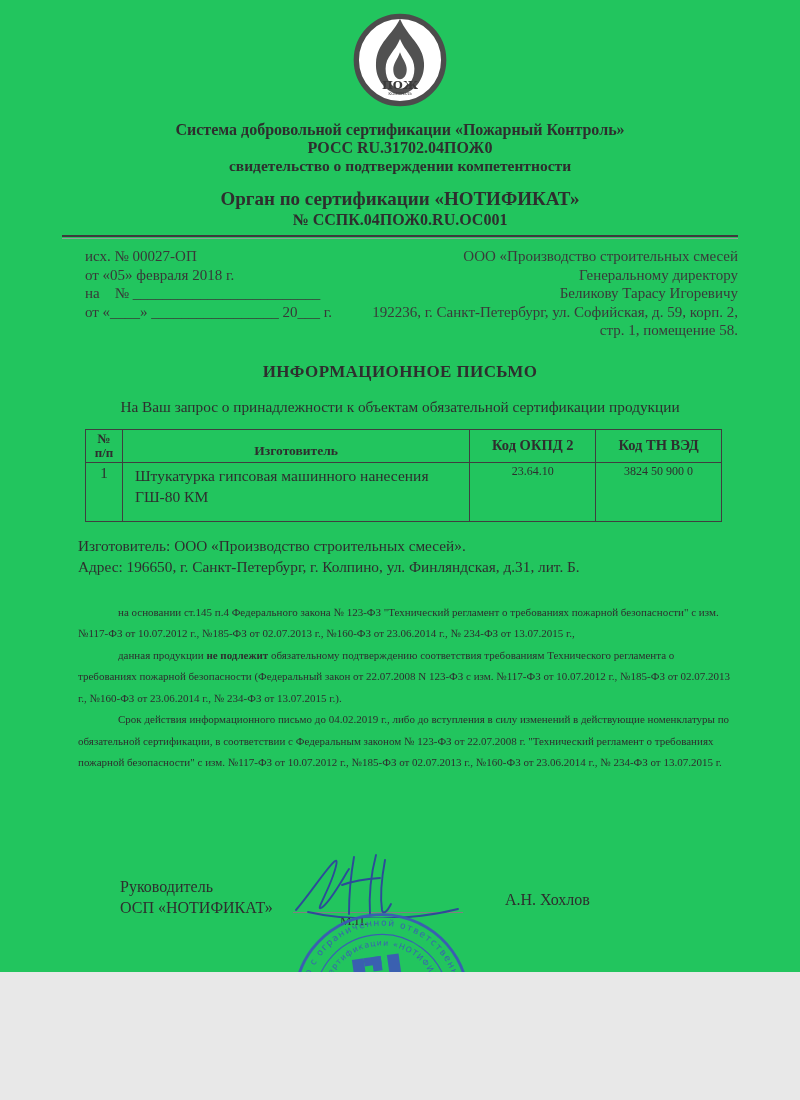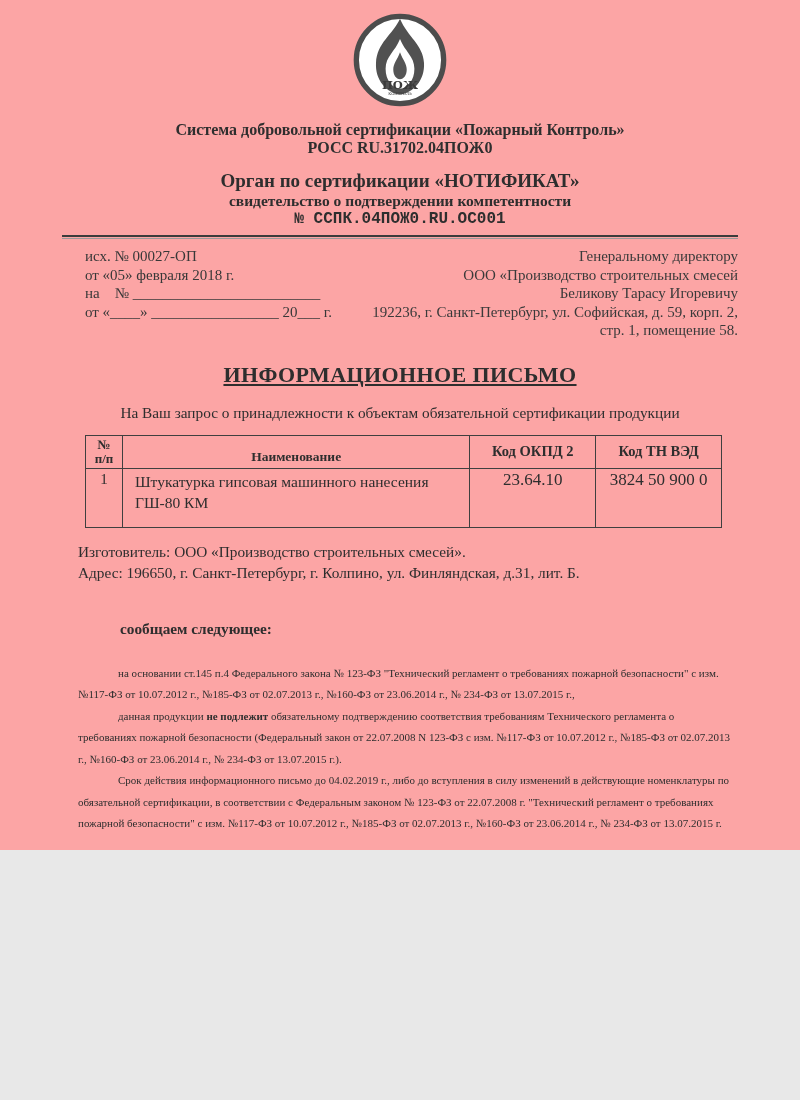--- a/index.html
+++ b/index.html
@@ -5,8 +5,8 @@
   * { margin:0; padding:0; box-sizing:border-box; }
   html,body { background:#e8e8e8; }
   .page {
-    position:relative; width:800px; height:850px; margin:0 auto;
-    background:#fca5a5; color:#2e2e2e; overflow:hidden;
+    position:relative; width:800px; height:972px; margin:0 auto;
+    background:#22c55e; color:#2e2e2e; overflow:hidden;
     font-family:"Liberation Serif", serif;
   }
   

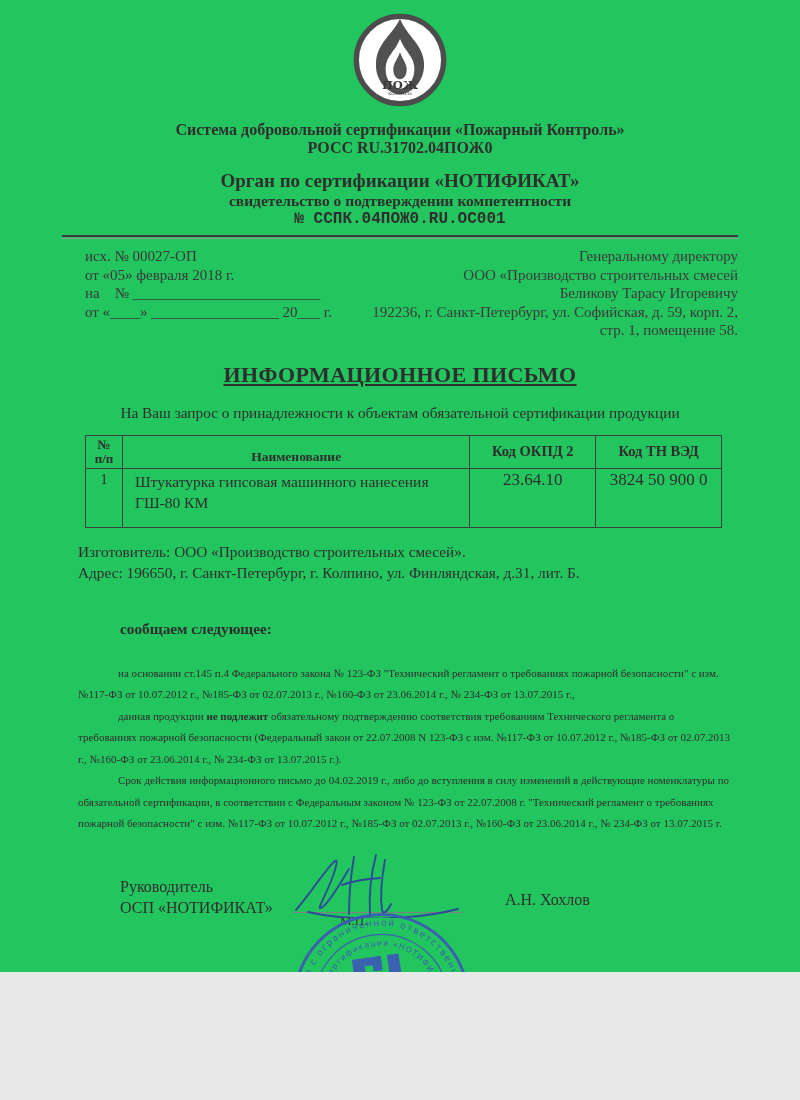--- a/index.html
+++ b/index.html
@@ -76,8 +76,8 @@
 
   <div class="hdr hdr-sys">Система добровольной сертификации «Пожарный Контроль»</div>
   <div class="hdr hdr-ross">РОСС RU.31702.04ПОЖ0</div>
+  <div class="hdr hdr-comp">свидетельство о подтверждении компетентности</div>
   <div class="hdr hdr-org">Орган по сертификации «НОТИФИКАТ»</div>
-  <div class="hdr hdr-comp">свидетельство о подтверждении компетентности</div>
   <div class="hdr hdr-no">№ ССПК.04ПОЖ0.RU.ОС001</div>
 
   <div class="rule-dark"></div>

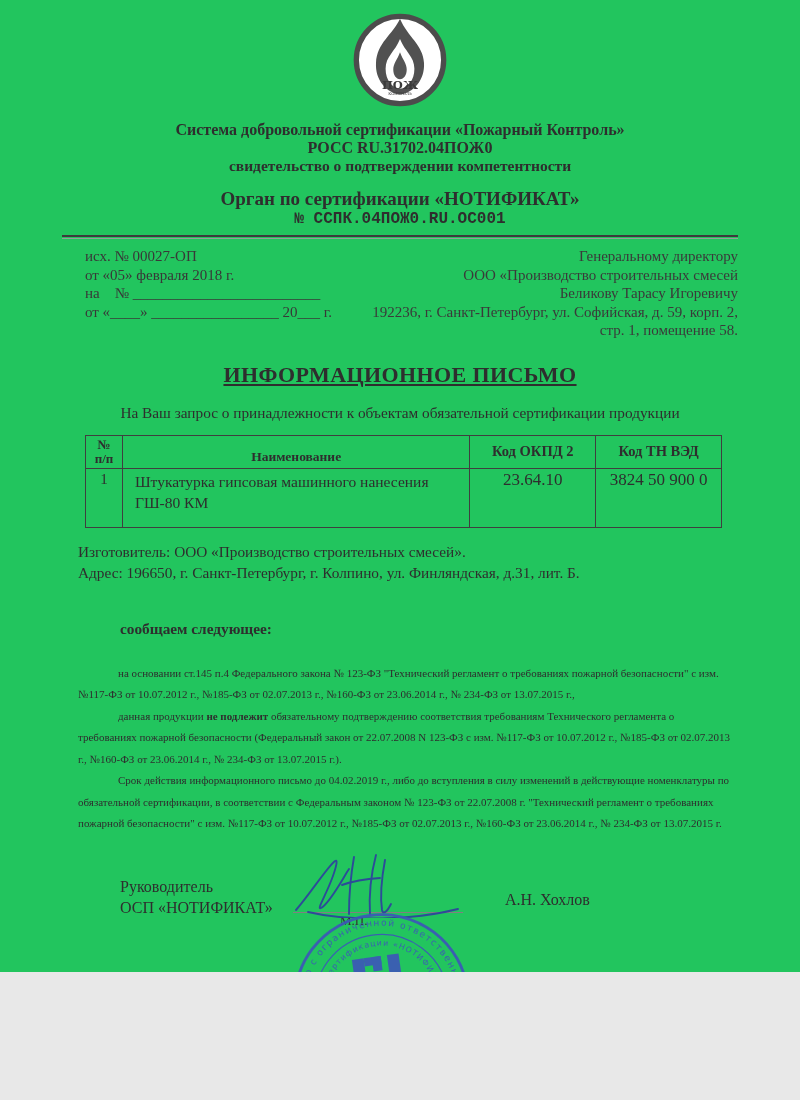--- a/index.html
+++ b/index.html
@@ -18,7 +18,7 @@
   .hdr-ross { font-size:16px; line-height:18px; }
   .hdr-org  { font-size:19px; line-height:22px; margin-top:13px; }
   .hdr-comp { font-size:15.5px; line-height:18px; }
-  .hdr-no   { font-size:16px; line-height:19px;font-family:Liberation Mono, monospace; }
+  .hdr-no   { font-size:16px; line-height:19px; }
   .rule-dark  { border-top:2px solid #3c3c3c; margin:6px 62px 0 62px; }
   .addr-line { font-size:15px; line-height:20px; text-align:center; padding-top:1px; }
   .rule-light { border-top:1px solid #9a9a9a; margin:1px 62px 0 62px; }

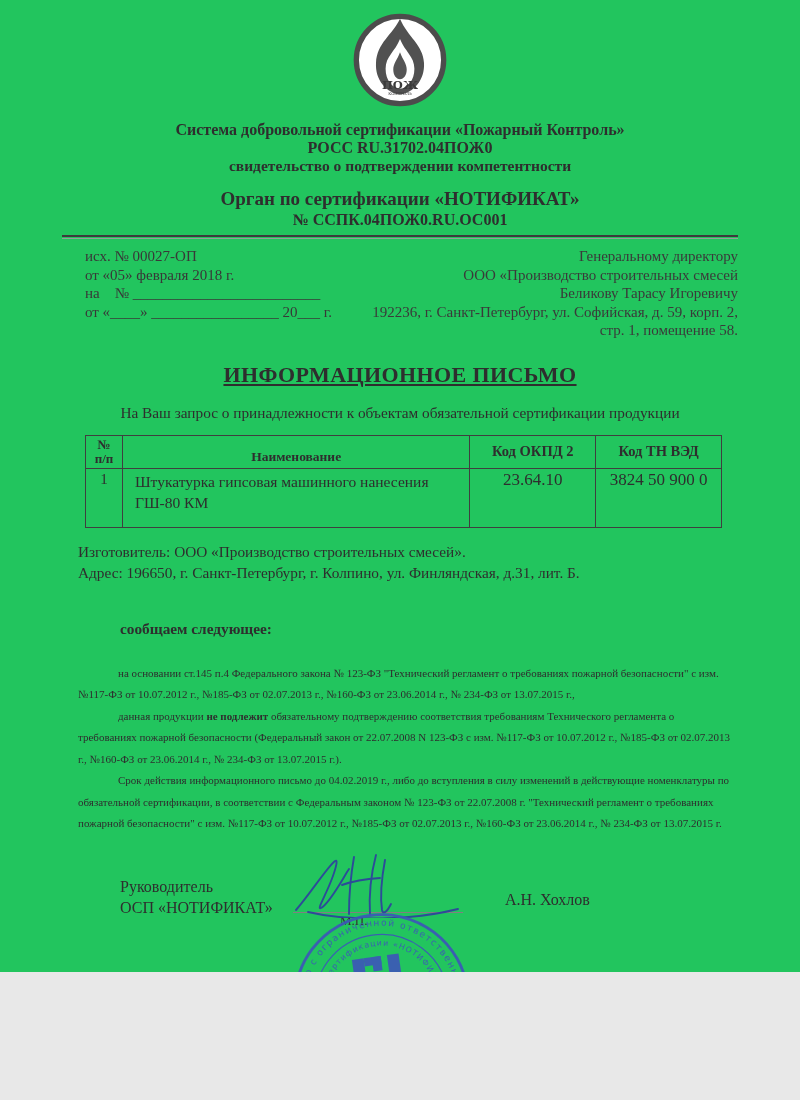--- a/index.html
+++ b/index.html
@@ -91,8 +91,8 @@
       <div>от «____» _________________ 20___ г.</div>
     </div>
     <div class="ref-right">
+      <div>ООО «Производство строительных смесей</div>
       <div>Генеральному директору</div>
-      <div>ООО «Производство строительных смесей</div>
       <div>Беликову Тарасу Игоревичу</div>
       <div>192236, г. Санкт-Петербург, ул. Софийская, д. 59, корп. 2,</div>
       <div>стр. 1, помещение 58.</div>

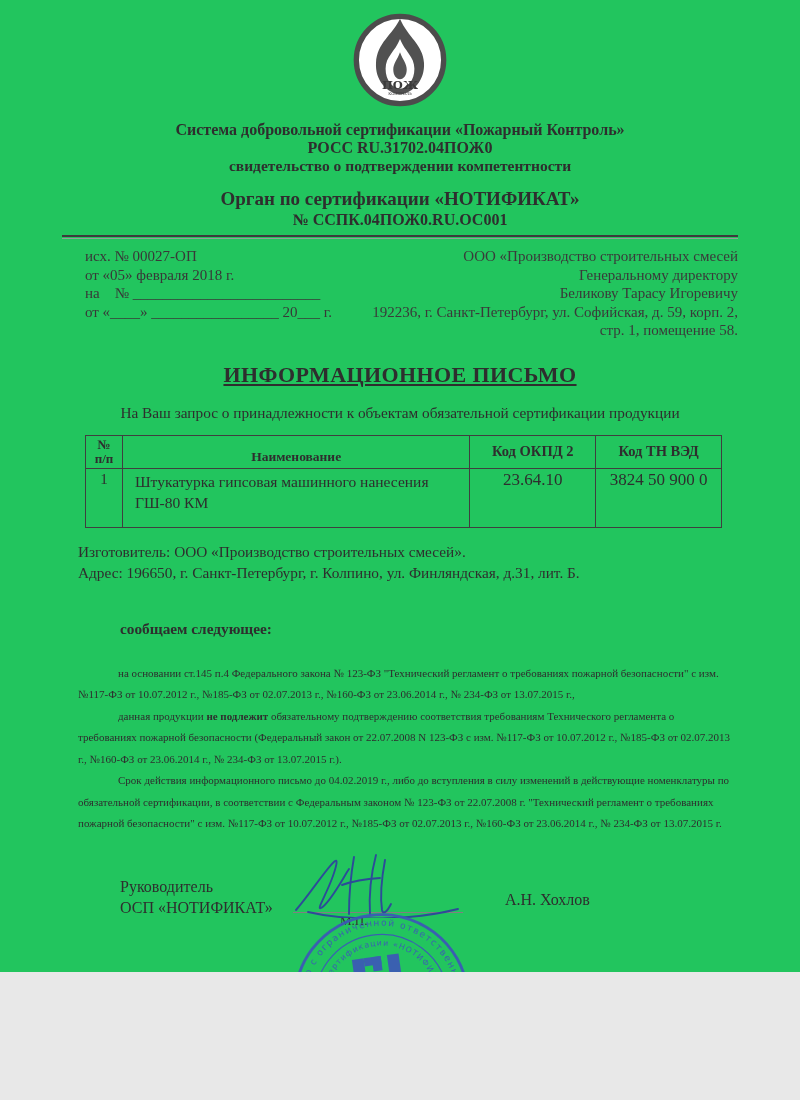--- a/index.html
+++ b/index.html
@@ -28,7 +28,7 @@
   .ref-left div { white-space:pre; }
   .ref-right { font-size:15px; line-height:18.5px; text-align:right; color:#3a3a3a; max-width:380px; }
   
-  .letter-title { text-align:center; font-weight:bold; font-size:22px; letter-spacing:0.4px; margin-top:22px;text-decoration:underline; }
+  .letter-title { text-align:center; font-weight:bold; font-size:17px; letter-spacing:0.4px; margin-top:22px; }
   .letter-intro { margin:16px 70px 0 70px; font-size:15.3px; text-align:center; }
   
   table.goods { border-collapse:collapse; margin:13px 0 0 85px; width:637px; }

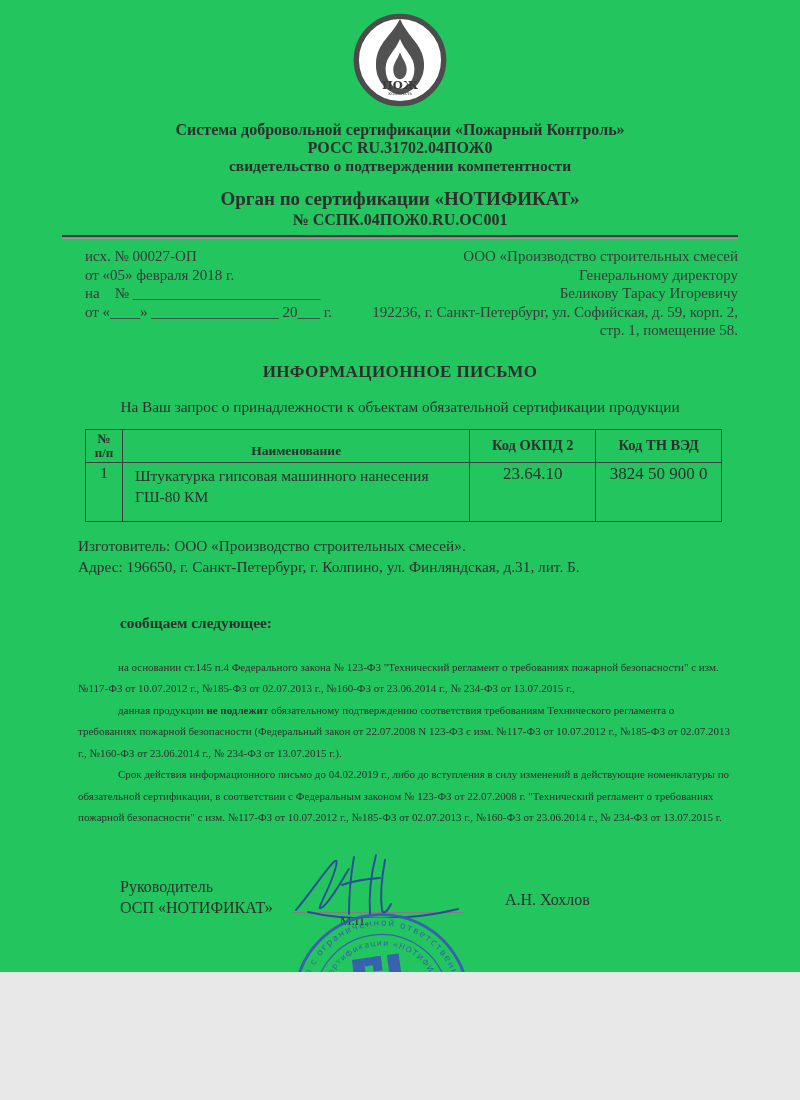--- a/index.html
+++ b/index.html
@@ -109,7 +109,7 @@
         <div>№</div>
         <div>п/п</div>
       </th>
-      <th class="col-name">Наименование</th>
+      <th class="col-name">Изготовитель</th>
       <th class="col-code">Код ОКПД 2</th>
       <th class="col-code">Код ТН ВЭД</th>
     </tr>

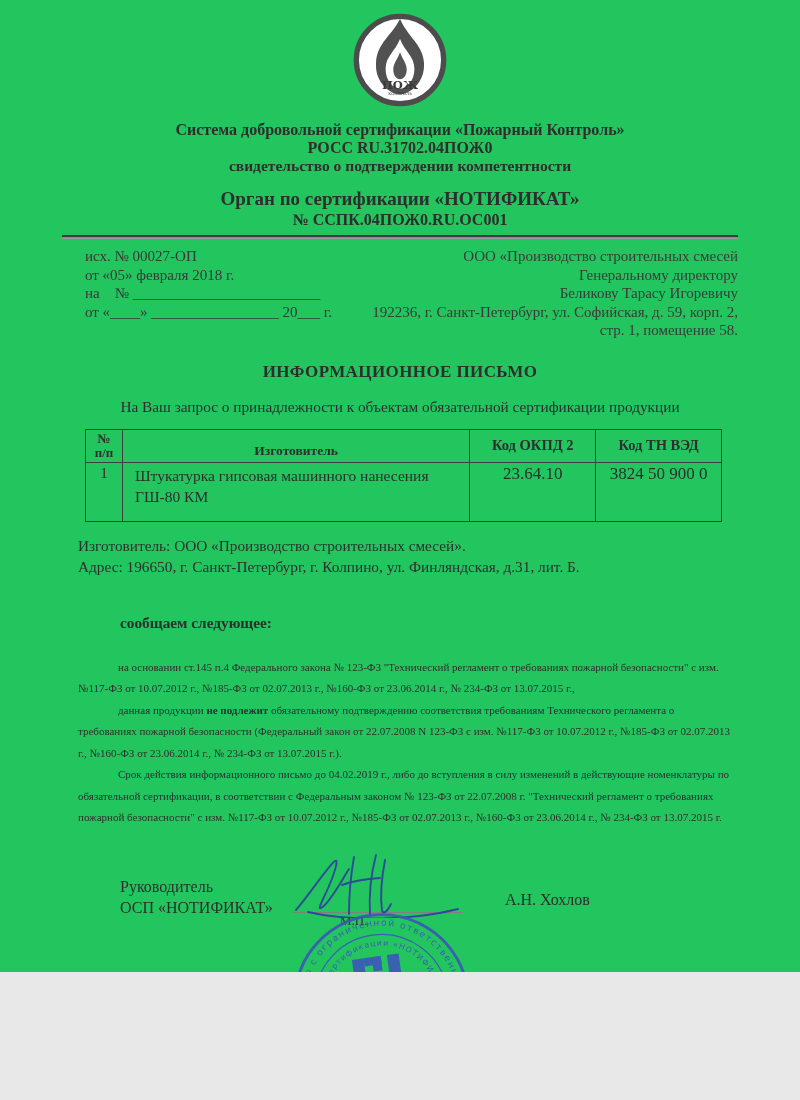--- a/index.html
+++ b/index.html
@@ -38,7 +38,7 @@
   th.col-code  { width:126px; font-size:14.5px; font-weight:bold; text-align:center; vertical-align:middle; }
   td.cell-num  { text-align:center; vertical-align:top; font-size:15px; padding-top:2px; }
   td.cell-name { font-size:15.5px; padding:2px 8px 14px 12px; vertical-align:top; line-height:21px; }
-  td.cell-code { text-align:center; vertical-align:top; font-size:17px; padding-top:1px; }
+  td.cell-code { text-align:center; vertical-align:top; font-size:12px; padding-top:1px; }
   
   .maker { margin:13px 62px 0 78px; font-size:15.3px; line-height:21px; }
   

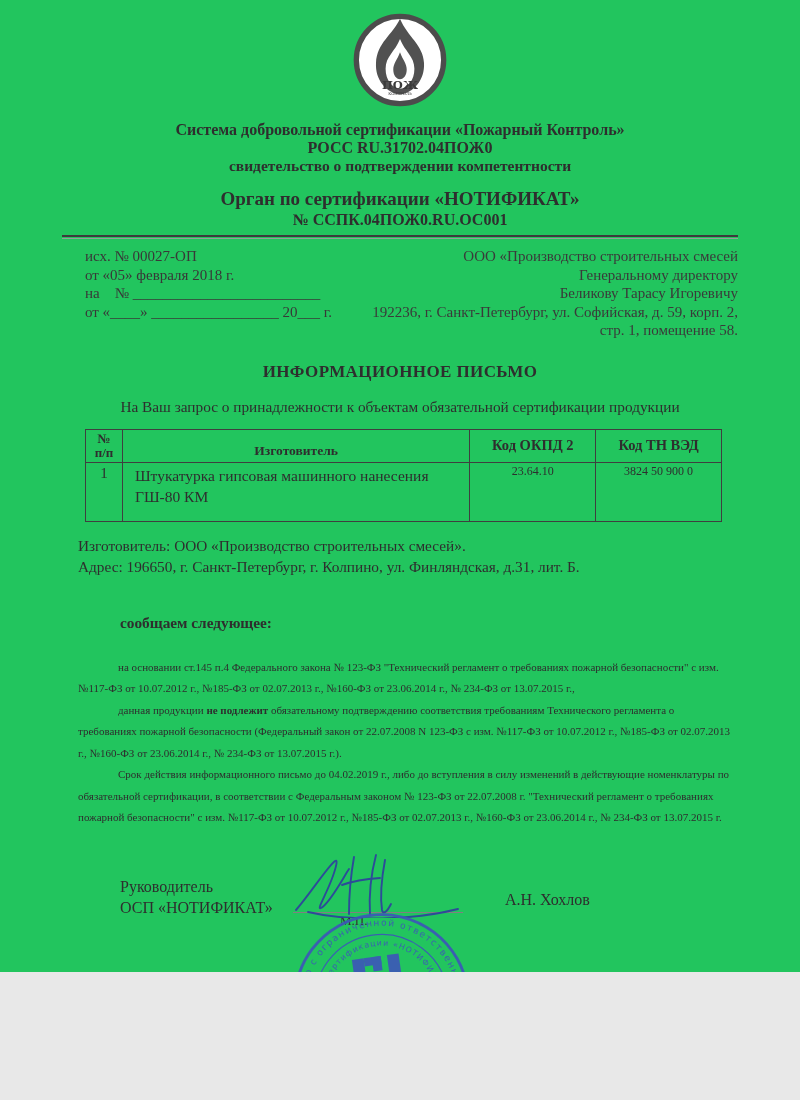--- a/index.html
+++ b/index.html
@@ -127,7 +127,6 @@
     <div>Адрес: 196650, г. Санкт-Петербург, г. Колпино, ул. Финляндская, д.31, лит. Б.</div>
   </div>
 
-  <div class="lead">сообщаем следующее:</div>
   <p class="para para-first">на основании ст.145 п.4  Федерального закона № 123-ФЗ  "Технический регламент о требованиях пожарной безопасности" с изм. №117-ФЗ  от 10.07.2012 г., №185-ФЗ от 02.07.2013 г., №160-ФЗ от 23.06.2014 г., № 234-ФЗ от 13.07.2015 г.,</p>
   <p class="para"><span>данная продукции </span><b>не подлежит</b><span> обязательному подтверждению соответствия требованиям Технического регламента о требованиях пожарной безопасности (Федеральный закон от 22.07.2008 N 123-ФЗ с изм. №117-ФЗ от 10.07.2012 г., №185-ФЗ от 02.07.2013 г., №160-ФЗ от 23.06.2014 г., № 234-ФЗ от 13.07.2015 г.).</span></p>
   <p class="para">Срок действия информационного письмо до 04.02.2019 г., либо до вступления в силу изменений в действующие номенклатуры по обязательной сертификации, в соответствии с Федеральным законом № 123-ФЗ от 22.07.2008 г. "Технический регламент о требованиях пожарной безопасности" с изм. №117-ФЗ от 10.07.2012 г., №185-ФЗ от 02.07.2013 г., №160-ФЗ от 23.06.2014 г., № 234-ФЗ от 13.07.2015 г.</p>

